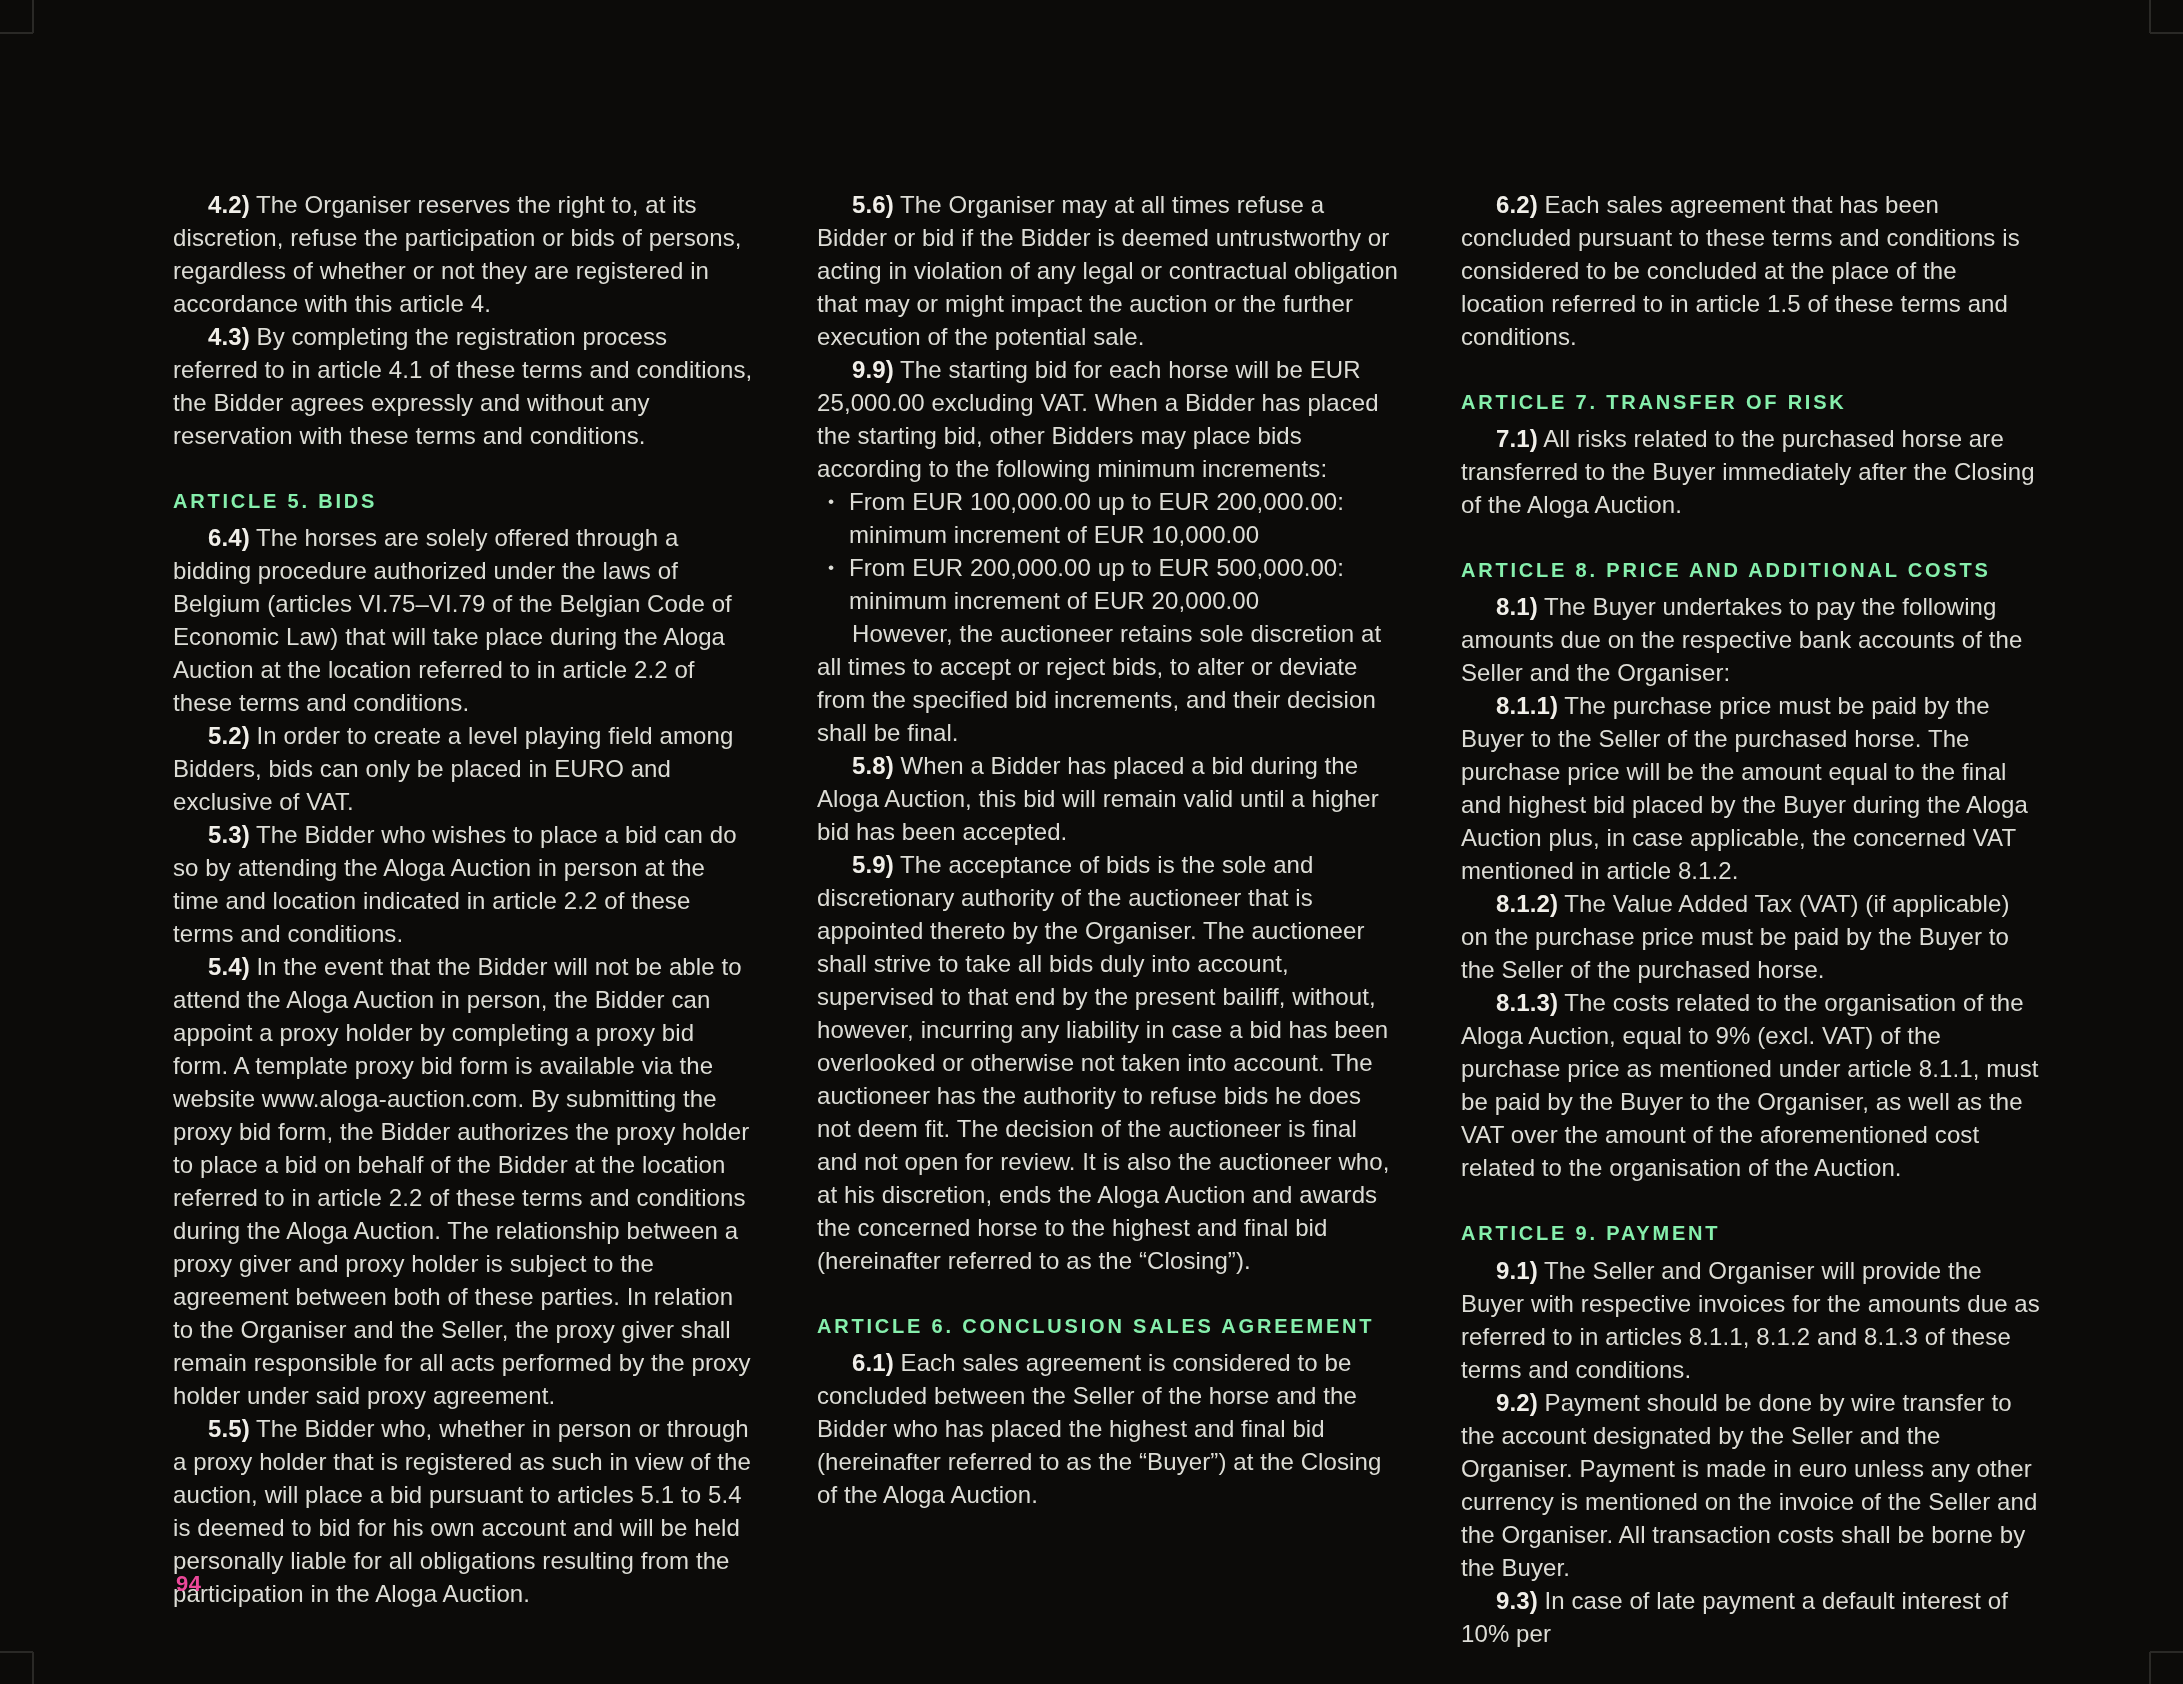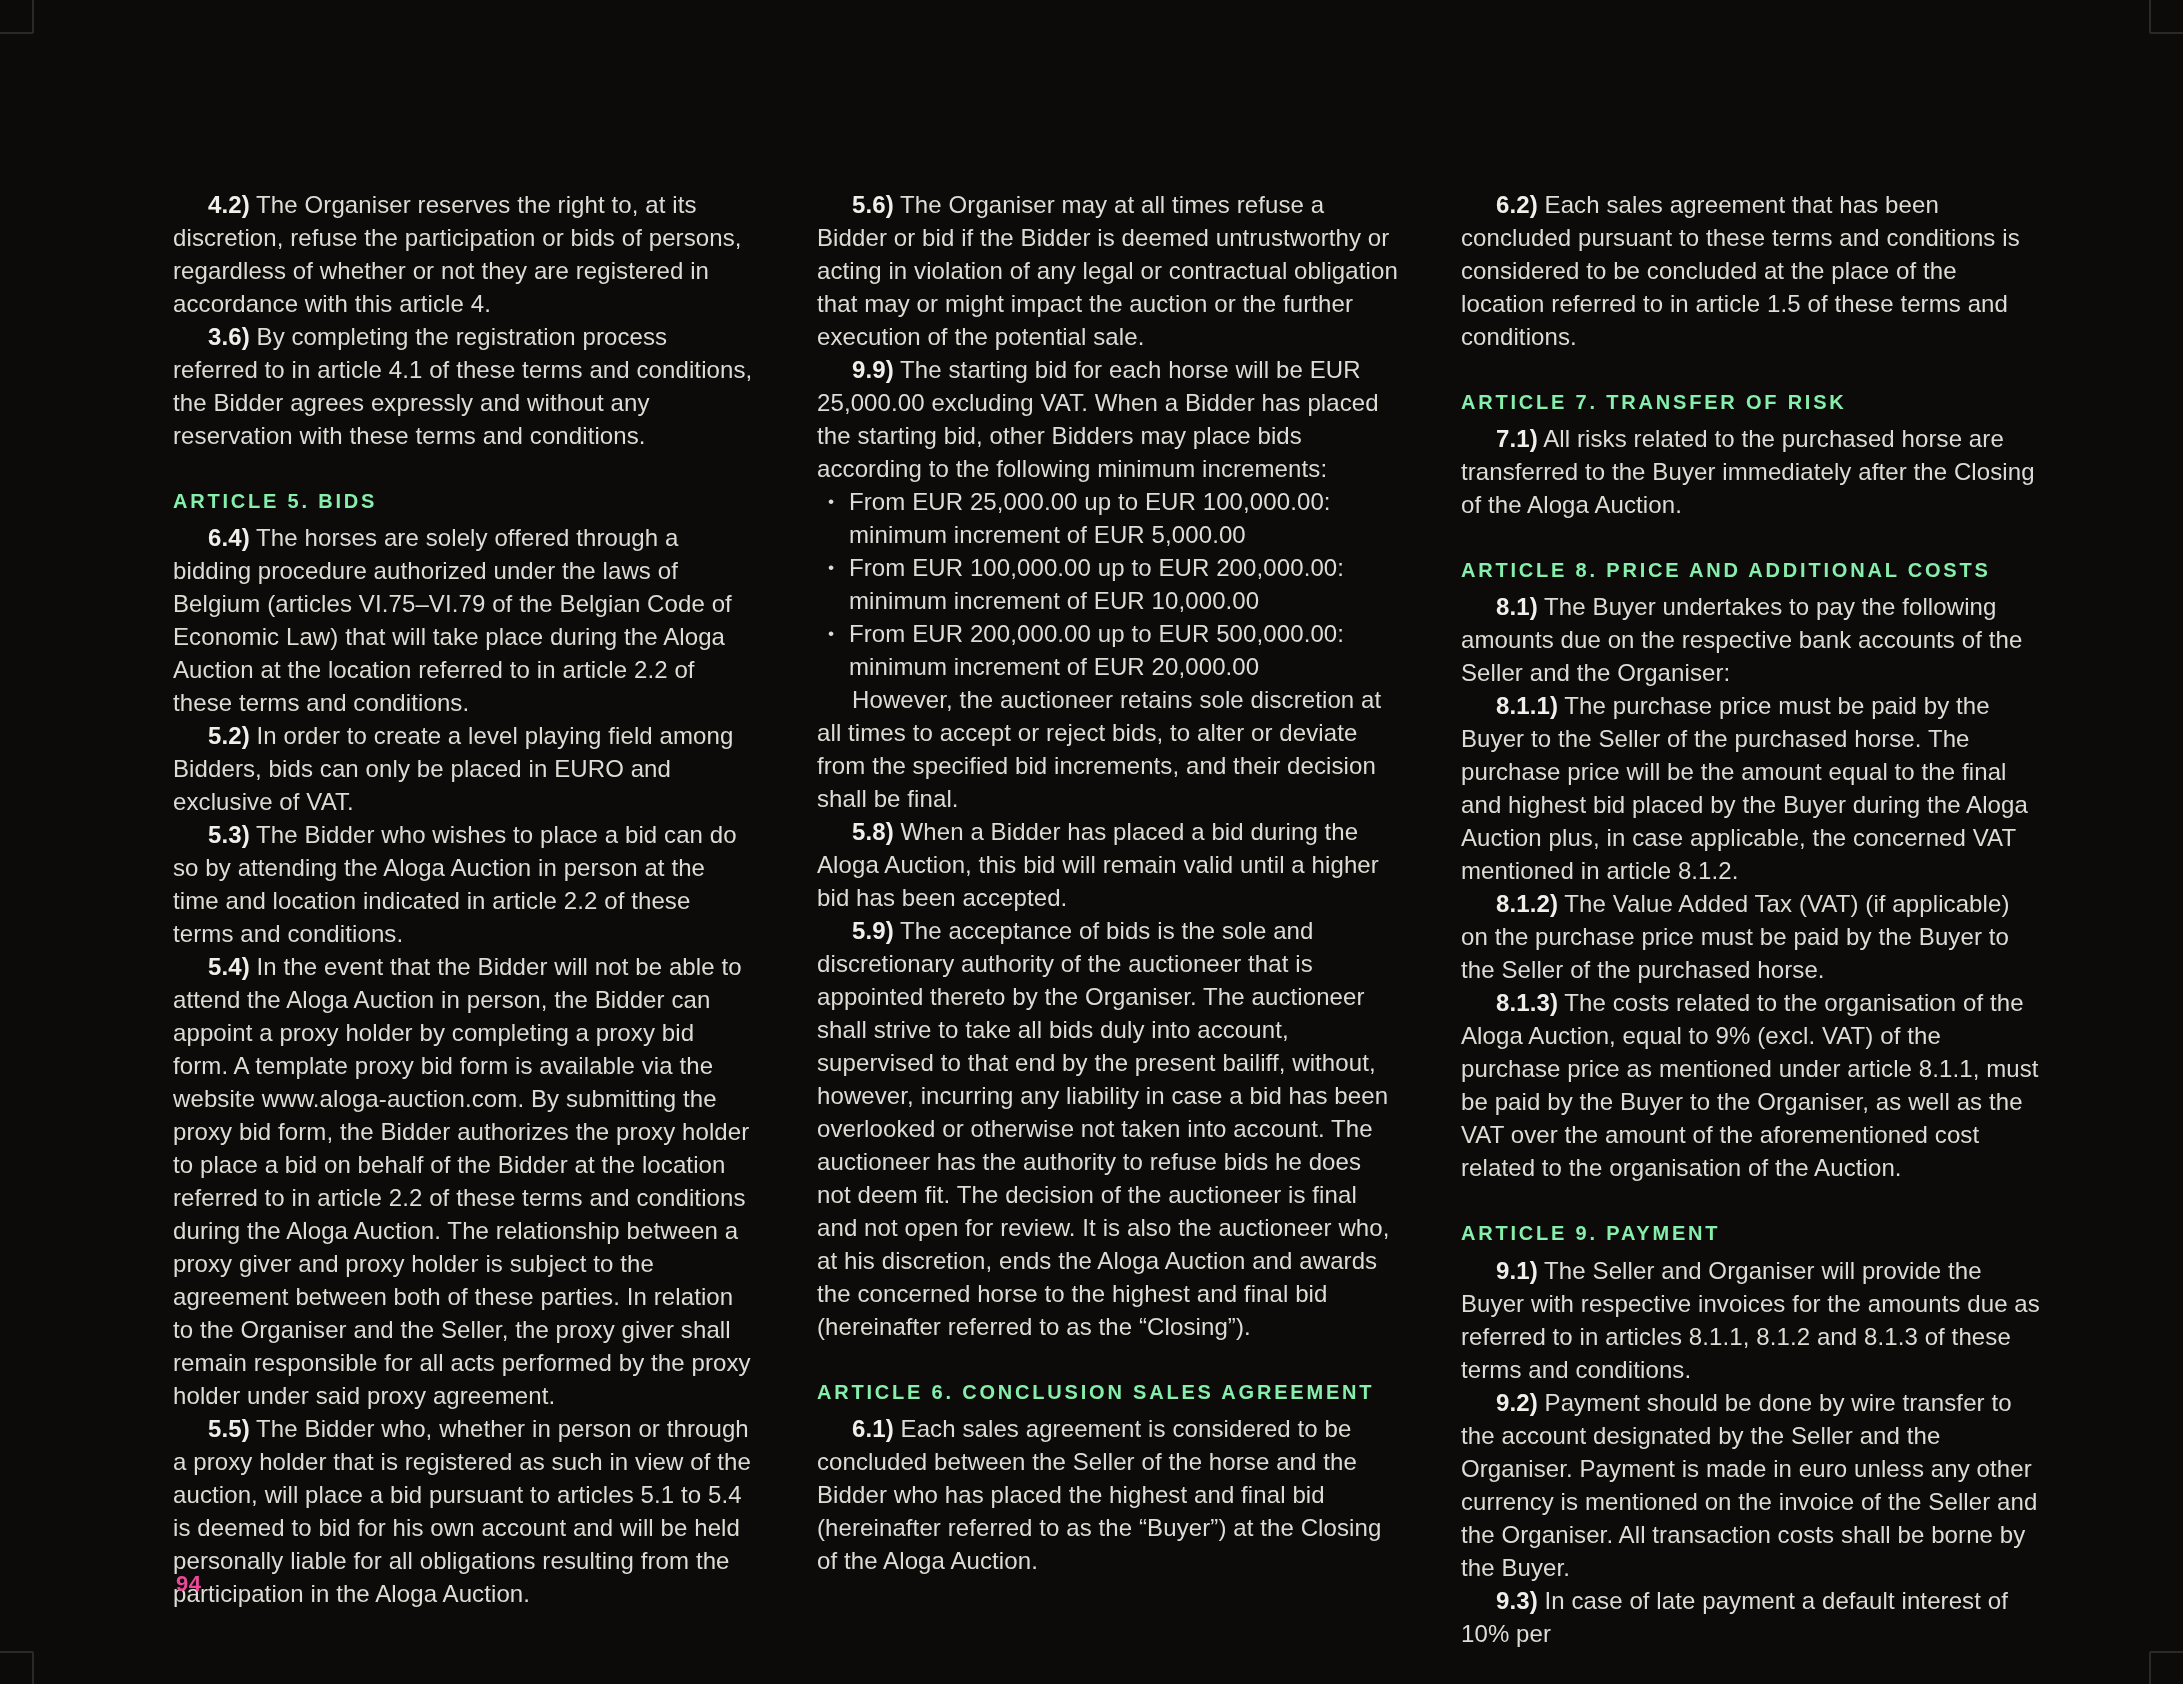--- a/index.html
+++ b/index.html
@@ -111,7 +111,7 @@
   <div class="columns" id="columns-root">
       <div class="col">
         <p class="indent"><span class="num">4.2)</span><span> The Organiser reserves the right to, at its discretion, refuse the participation or bids of persons, regardless of whether or not they are registered in accordance with this article 4.</span></p>
-        <p class="indent"><span class="num">3.6)</span><span> By completing the registration process referred to in article 4.1 of these terms and conditions, the Bidder agrees expressly and without any reservation with these terms and conditions.</span></p>
+        <p class="indent"><span class="num">4.3)</span><span> By completing the registration process referred to in article 4.1 of these terms and conditions, the Bidder agrees expressly and without any reservation with these terms and conditions.</span></p>
         <h2 class="article">Article 5. Bids</h2>
         <p class="indent"><span class="num">6.4)</span><span> The horses are solely offered through a bidding procedure authorized under the laws of Belgium (articles VI.75–VI.79 of the Belgian Code of Economic Law) that will take place during the Aloga Auction at the location referred to in article 2.2 of these terms and conditions.</span></p>
         <p class="indent"><span class="num">5.2)</span><span> In order to create a level playing field among Bidders, bids can only be placed in EURO and exclusive of VAT.</span></p>

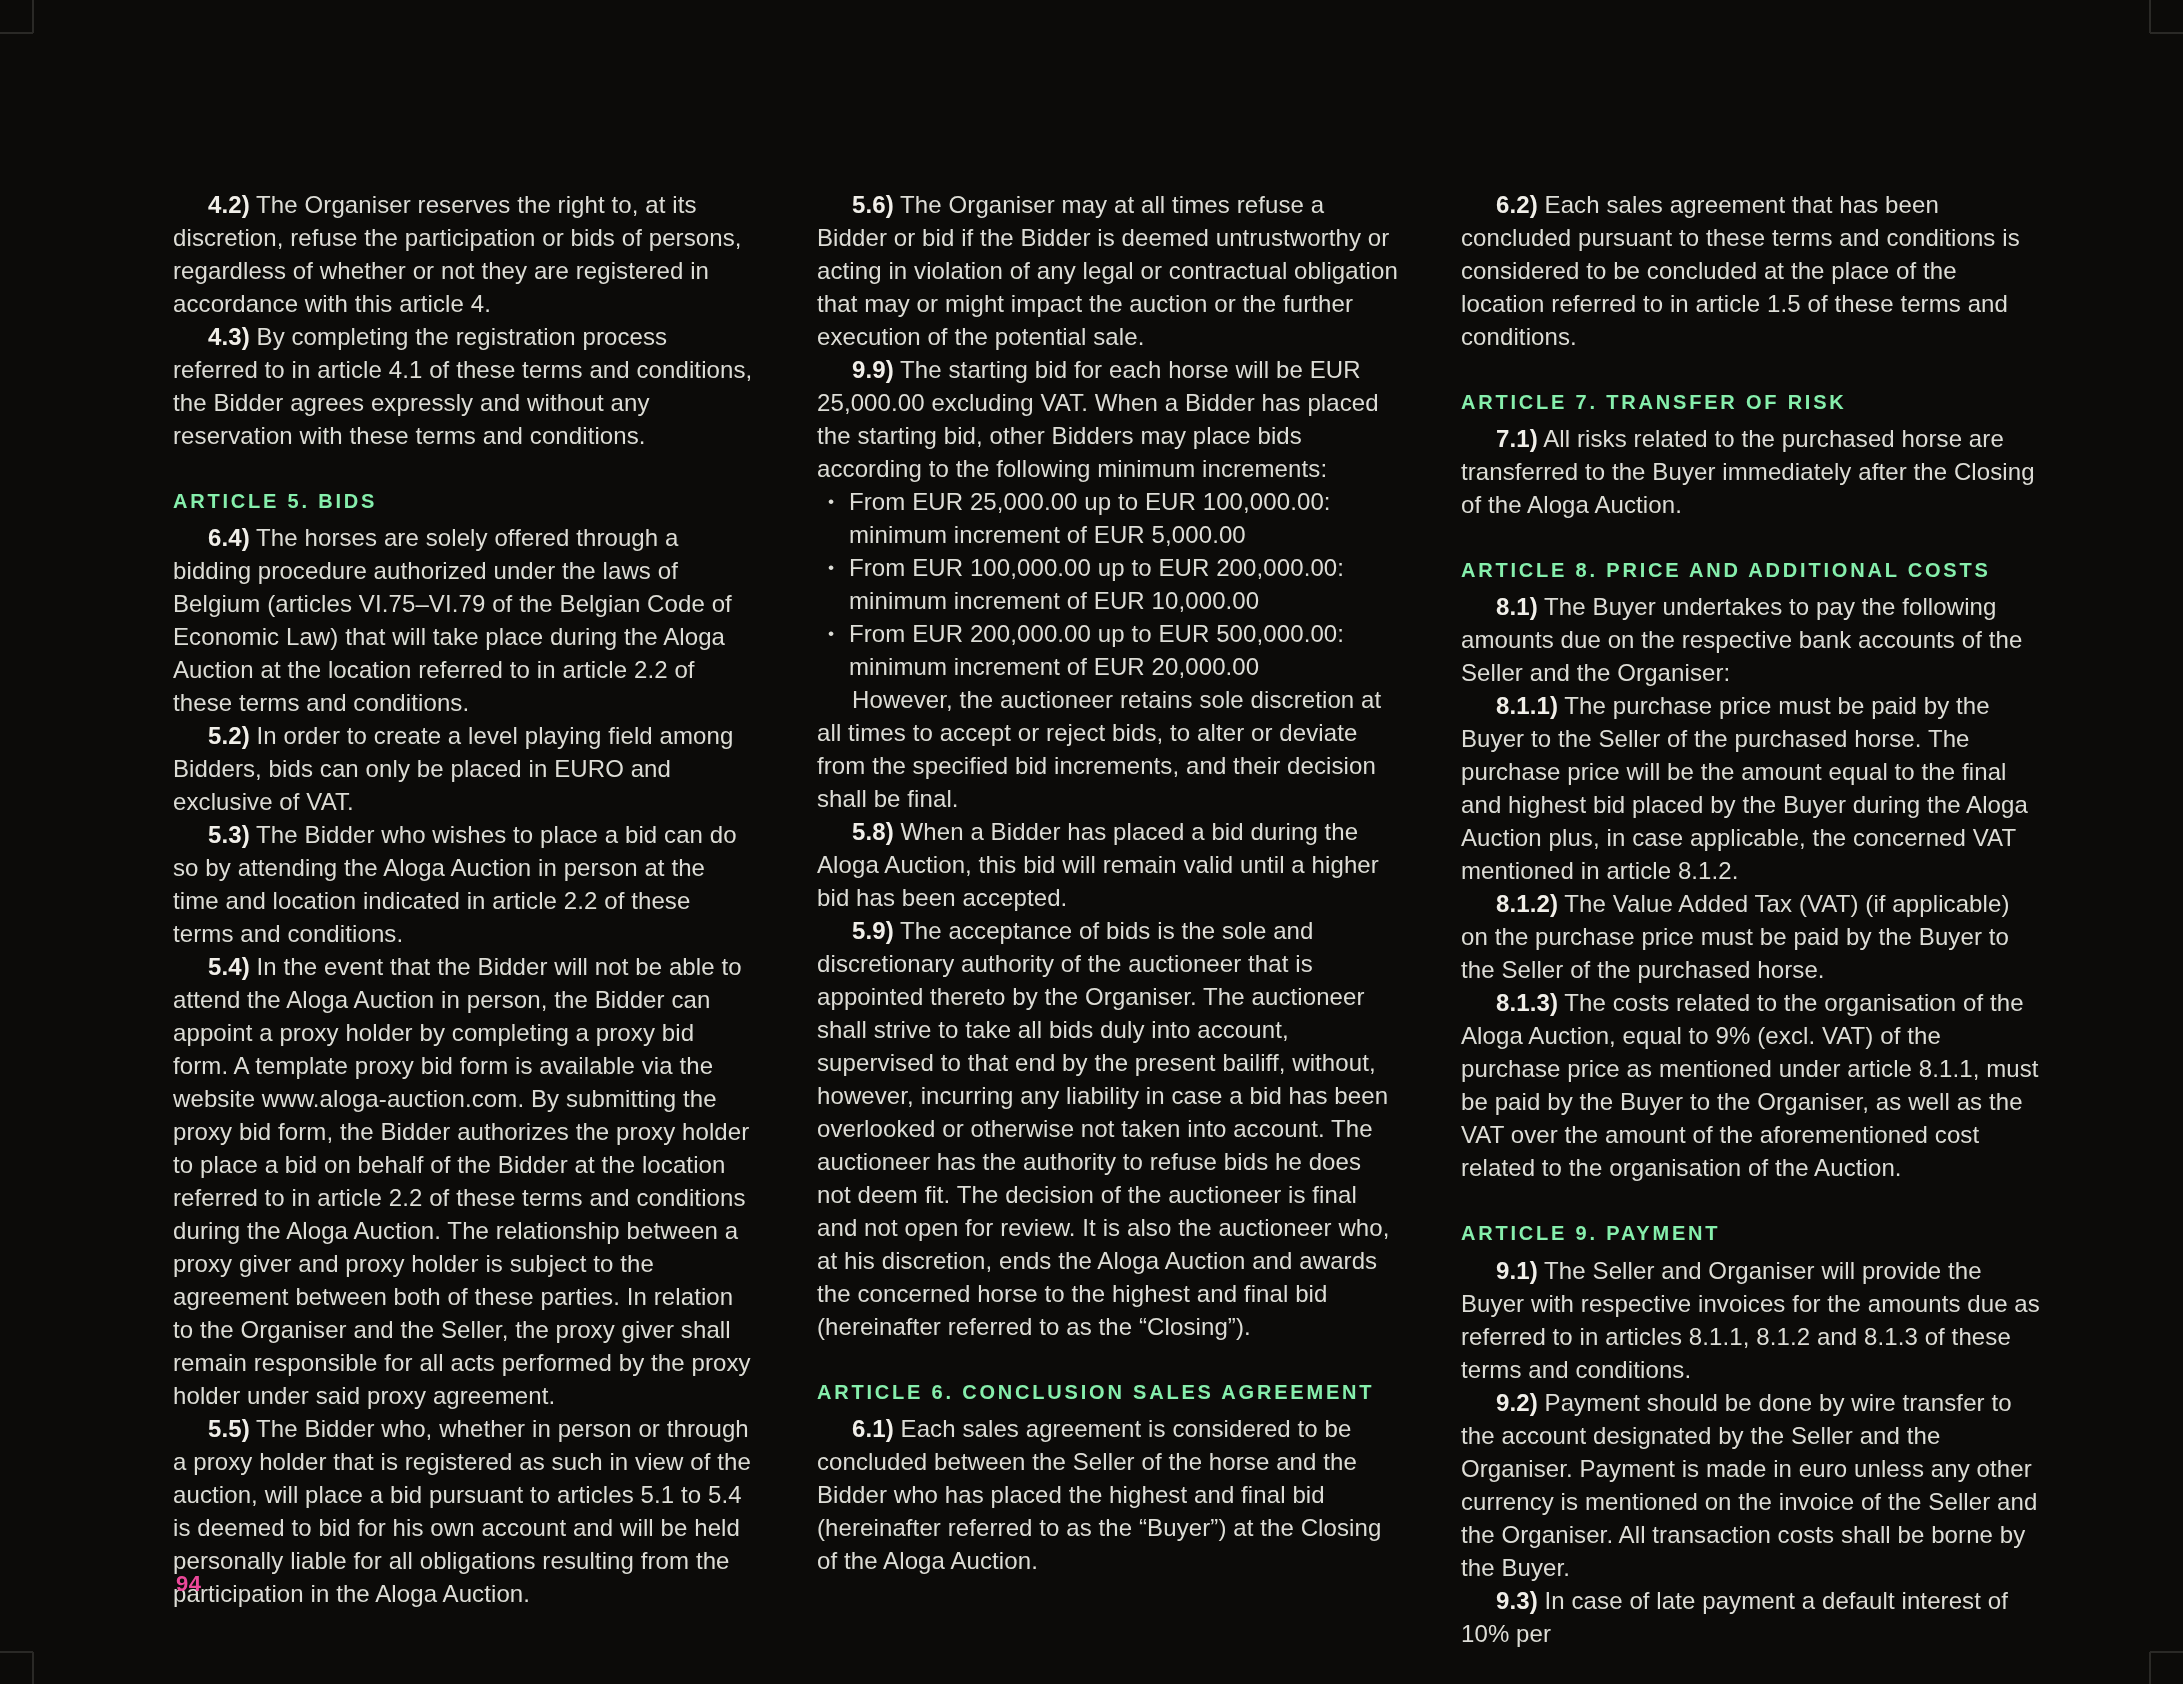--- a/index.html
+++ b/index.html
@@ -123,7 +123,6 @@
         <p class="indent"><span class="num">5.6)</span><span> The Organiser may at all times refuse a Bidder or bid if the Bidder is deemed untrustworthy or acting in violation of any legal or contractual obligation that may or might impact the auction or the further execution of the potential sale.</span></p>
         <p class="indent"><span class="num">9.9)</span><span> The starting bid for each horse will be EUR 25,000.00 excluding VAT. When a Bidder has placed the starting bid, other Bidders may place bids according to the following minimum increments:</span></p>
         <ul class="bullets">
-          <li>From EUR 25,000.00 up to EUR 100,000.00: minimum increment of EUR 5,000.00</li>
           <li>From EUR 100,000.00 up to EUR 200,000.00: minimum increment of EUR 10,000.00</li>
           <li>From EUR 200,000.00 up to EUR 500,000.00: minimum increment of EUR 20,000.00</li>
         </ul>

